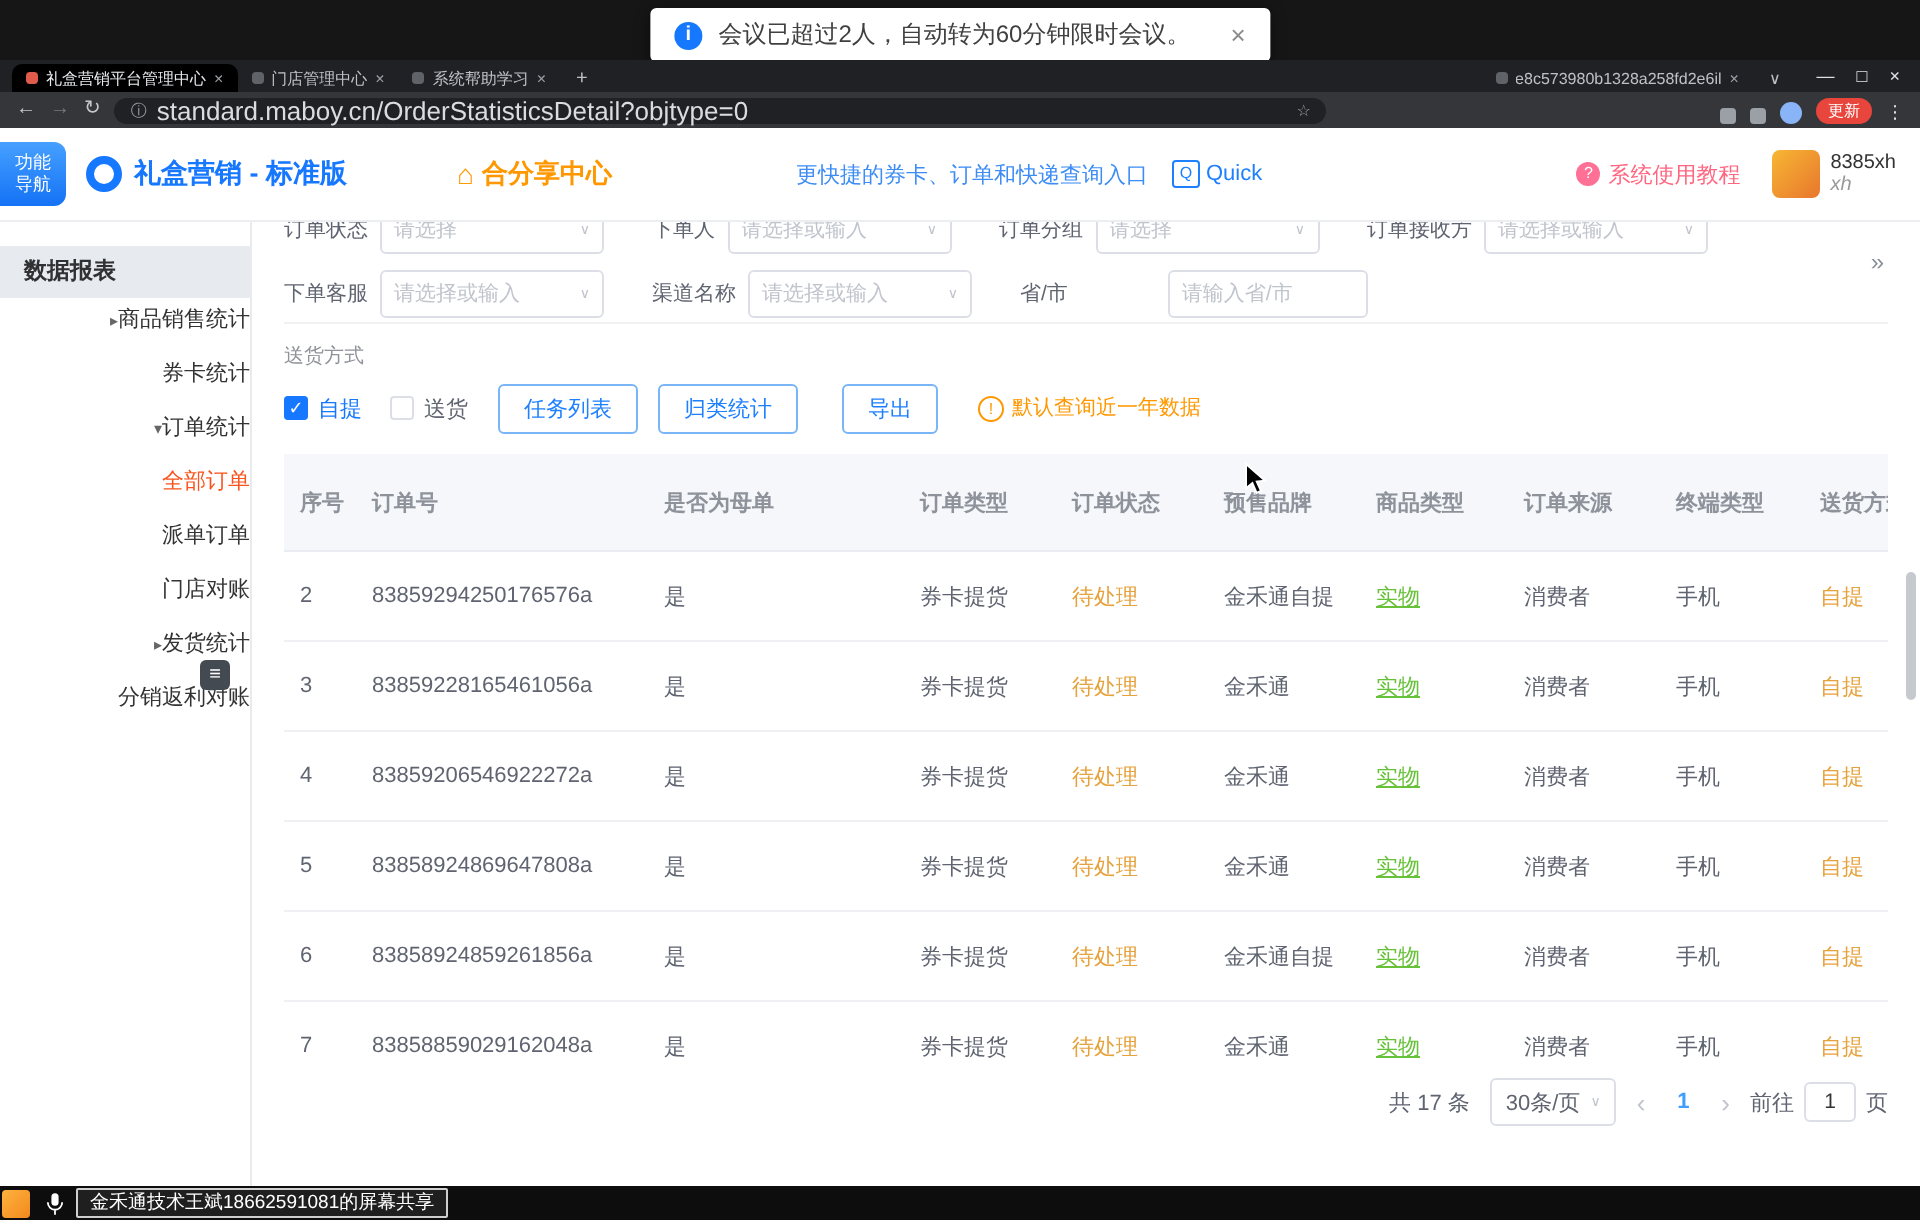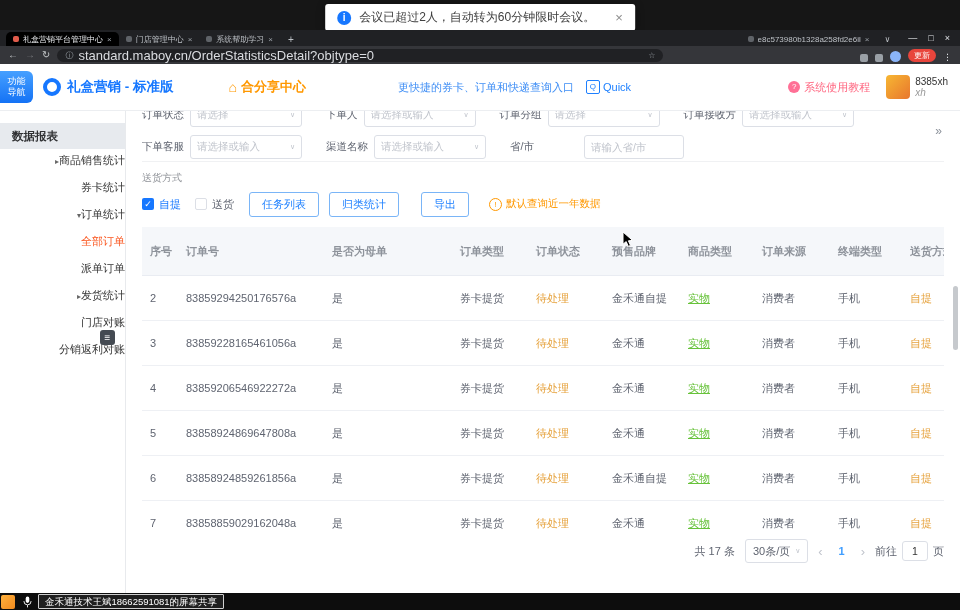--- a/index.html
+++ b/index.html
@@ -260,11 +260,11 @@
           <div class="sb-item child">
             <span>派单订单</span>
           </div>
+          <div class="sb-item child2">
+            <span>门店对账</span>
+          </div>
           <div class="sb-item">
             <span class="arrow">▸</span><span>发货统计</span>
-          </div>
-          <div class="sb-item child2">
-            <span>门店对账</span>
           </div>
           <div class="sb-item child2">
             <span>分销返利对账</span>

